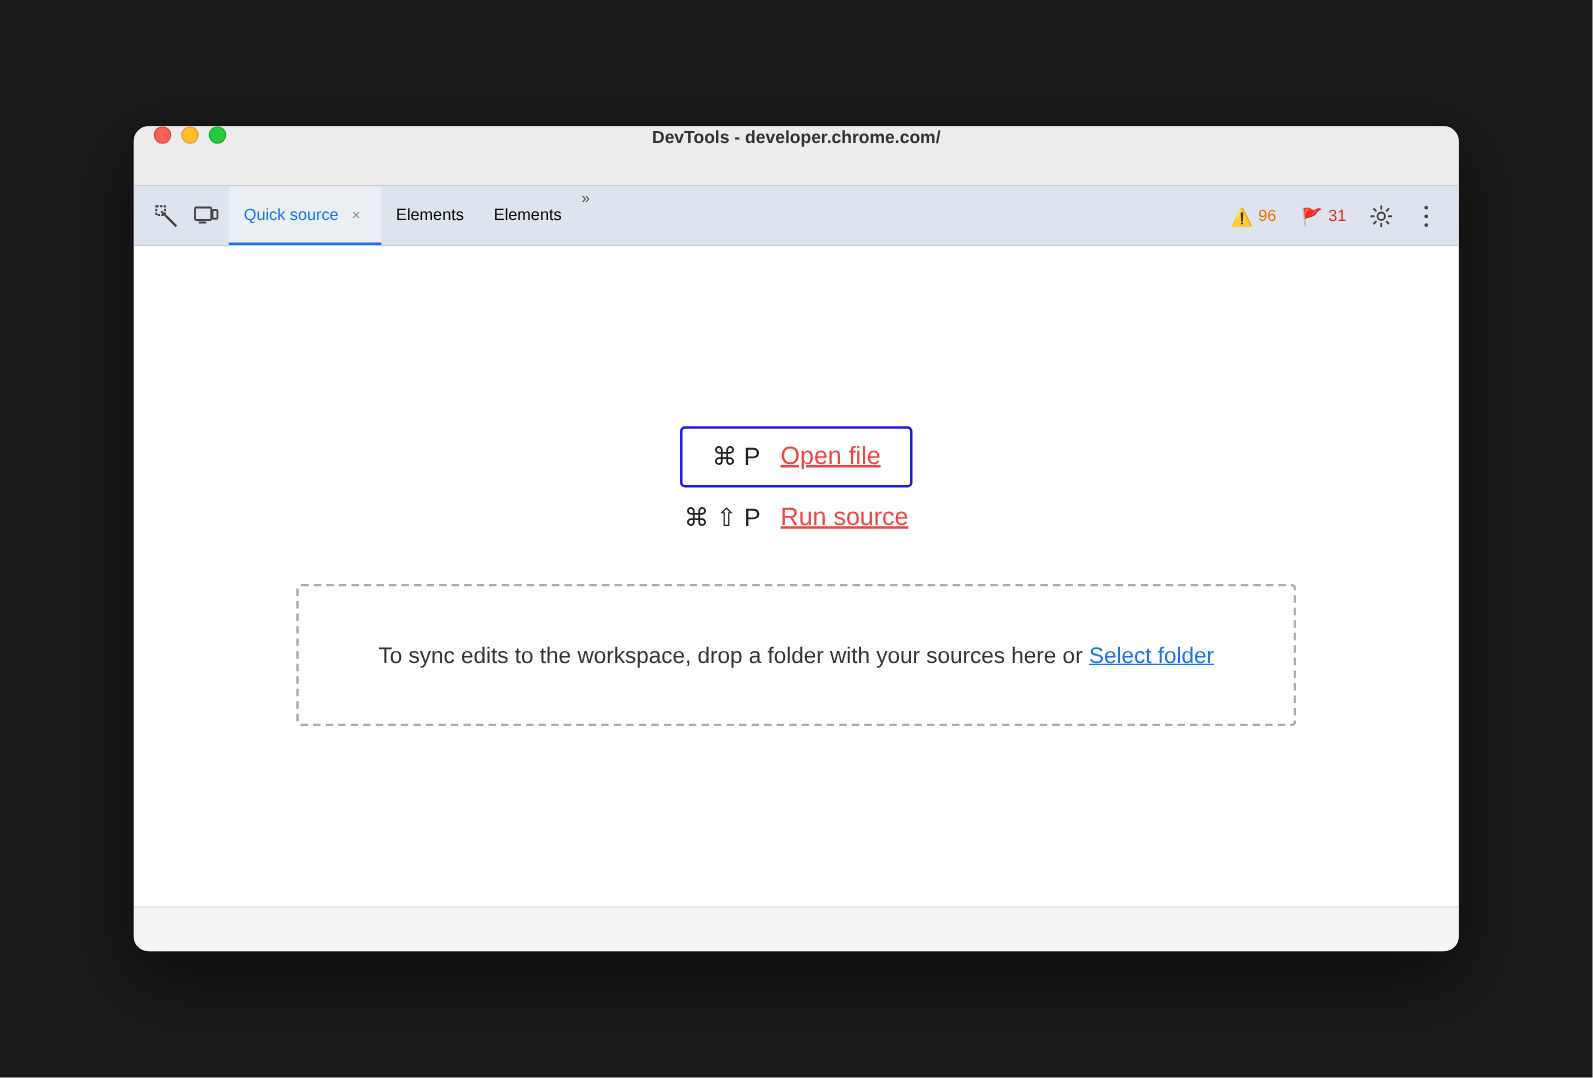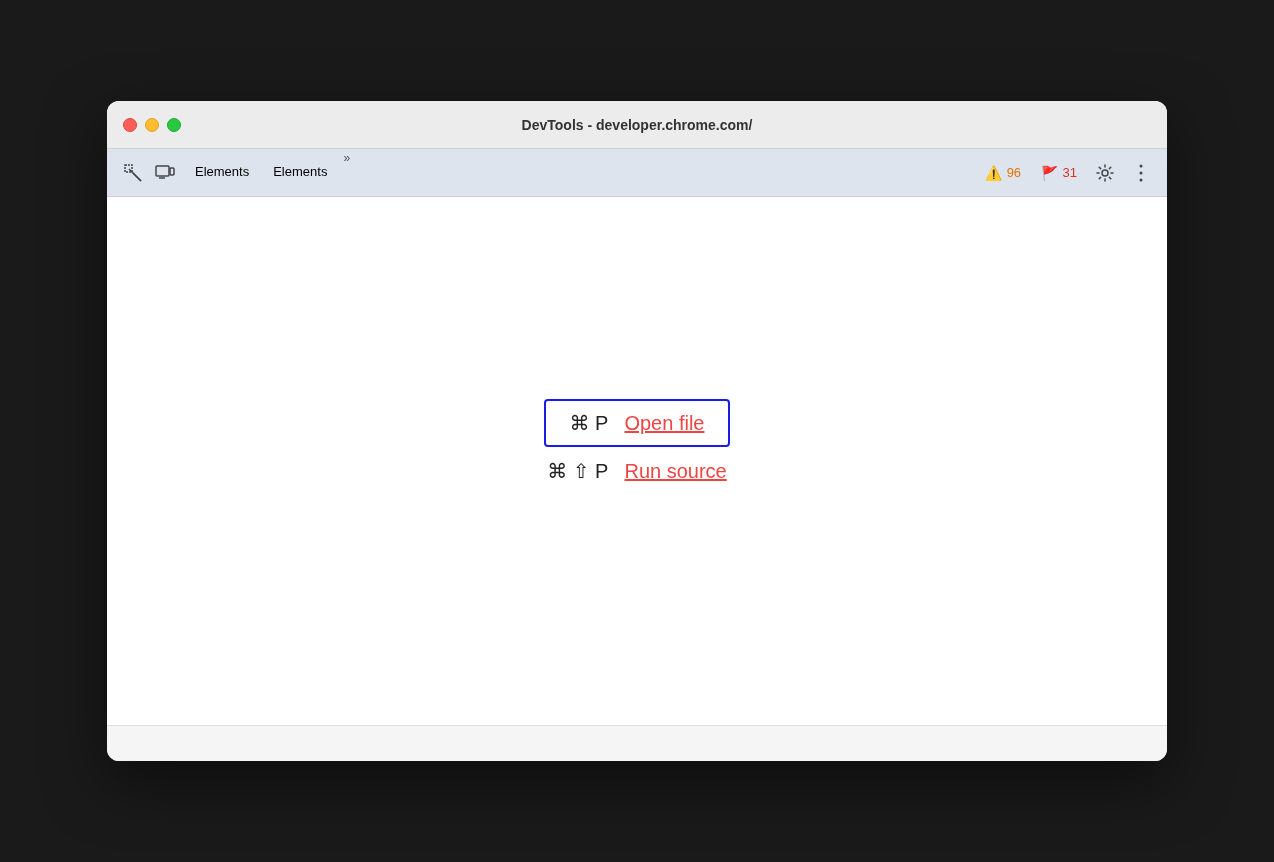--- a/index.html
+++ b/index.html
@@ -30,7 +30,7 @@
       background: #ececec;
       height: 48px;
       display: flex;
-      align-items: center;
+      align-items: flex-start;
       justify-content: center;
       position: relative;
       border-bottom: 1px solid #d0d0d0;

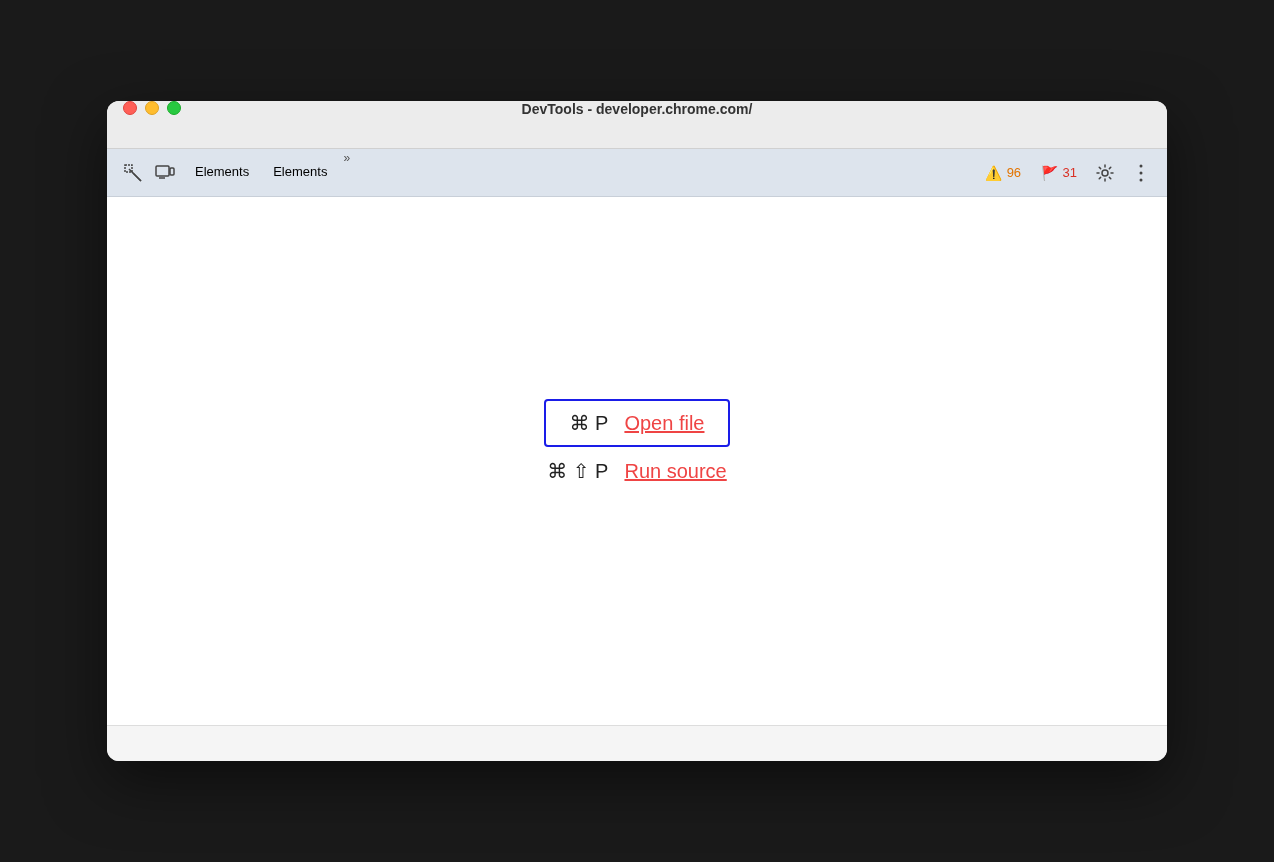--- a/index.html
+++ b/index.html
@@ -260,6 +260,10 @@
     </div>
 
     <div class="tab-list">
+      <div class="tab active">
+        <span>Quick source</span>
+        <span class="tab-close">×</span>
+      </div>
       <div class="tab">
         <span>Elements</span>
       </div>

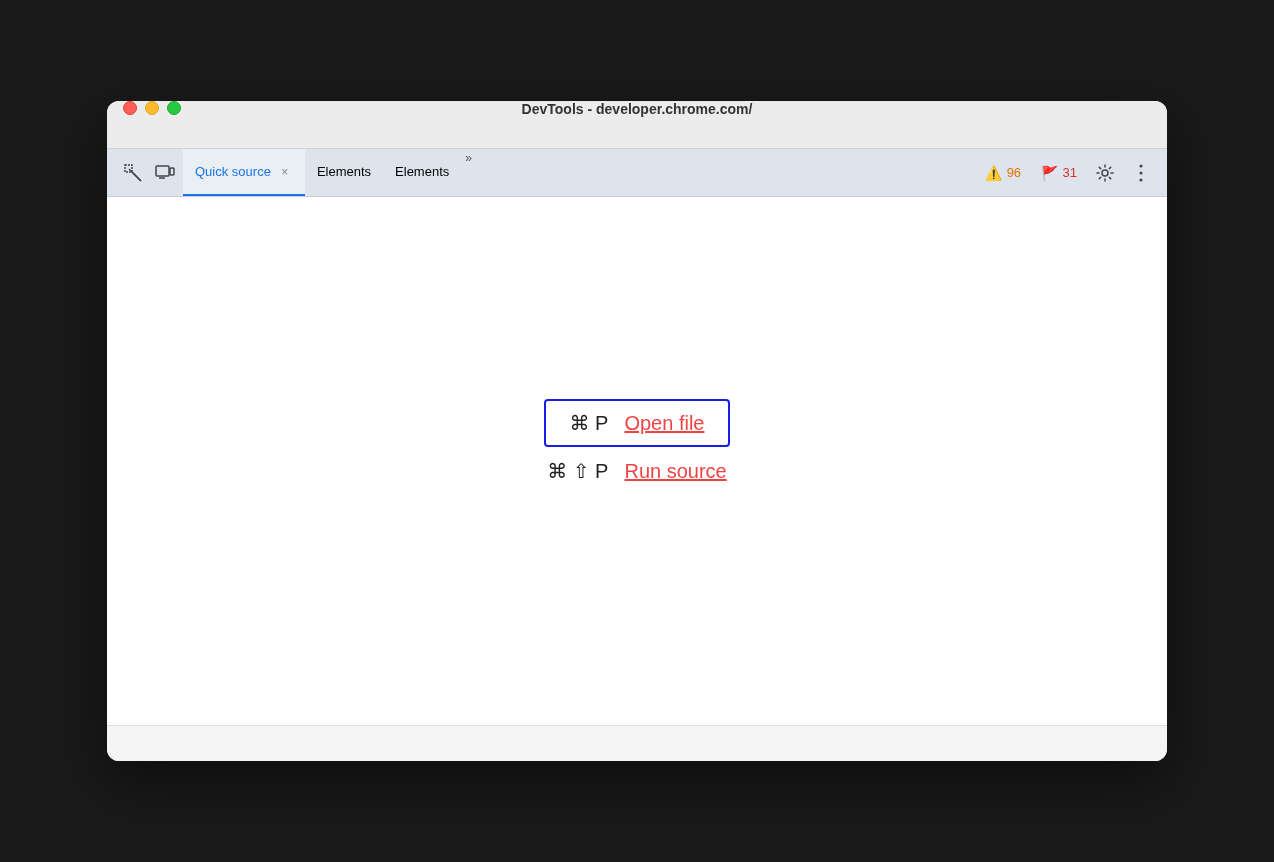--- a/index.html
+++ b/index.html
@@ -313,6 +313,9 @@
       </div>
     </div>
 
+    <div class="drop-zone">
+      <span>To sync edits to the workspace, drop a folder with your sources here or </span><a class="drop-zone-link">Select folder</a>
+    </div>
 
   </div>
 

